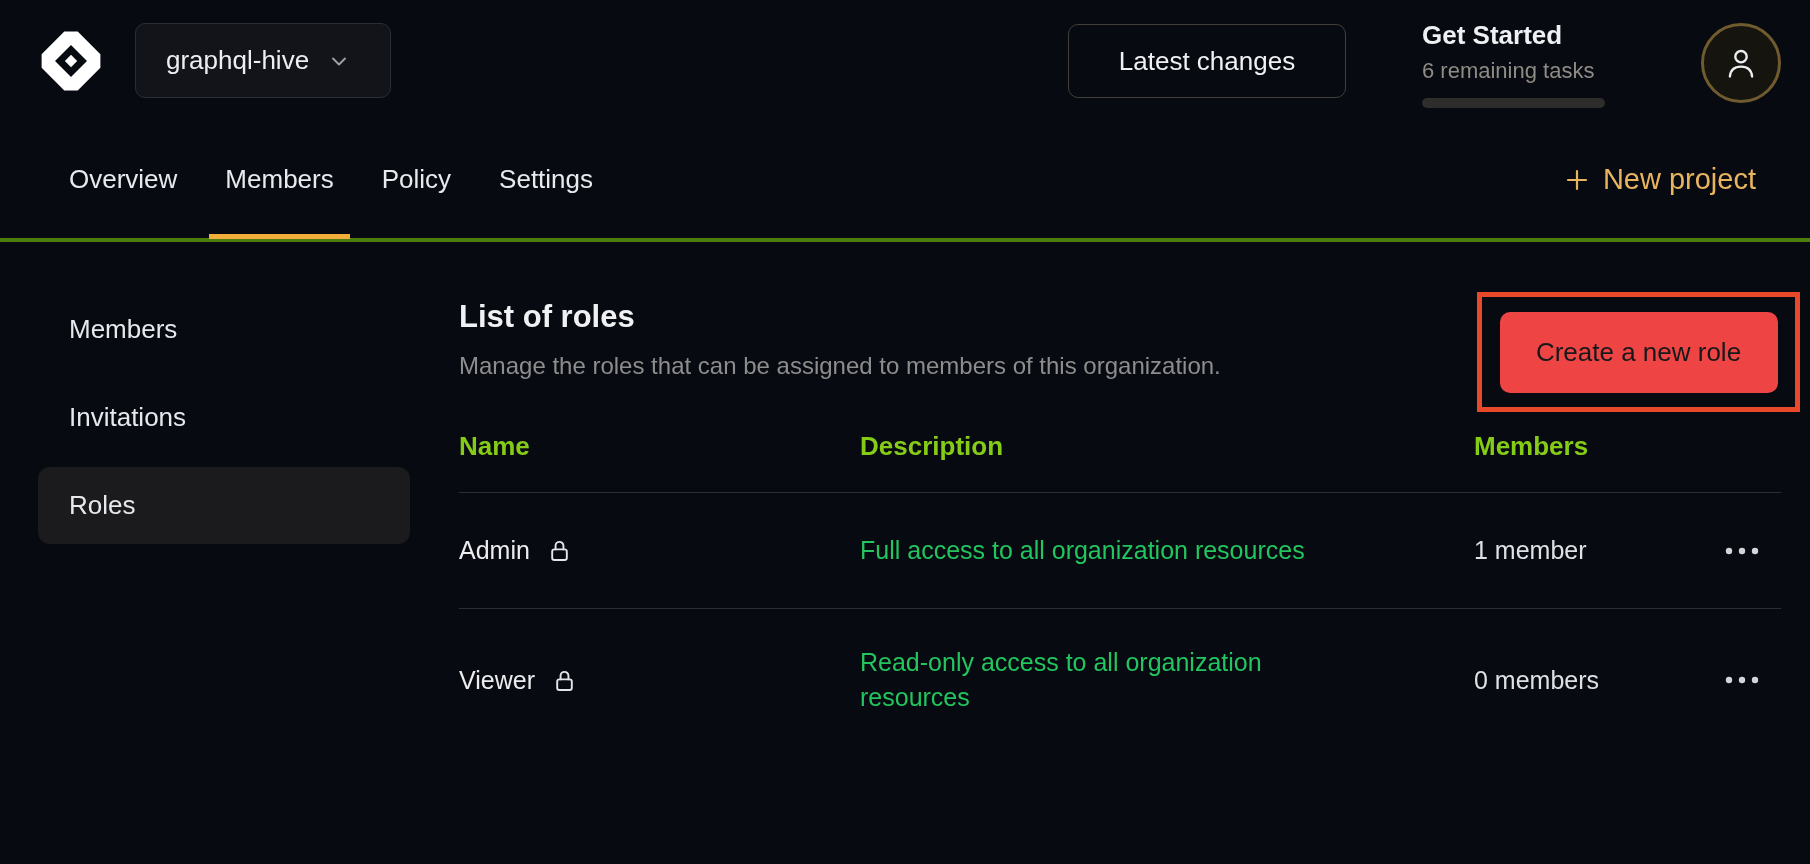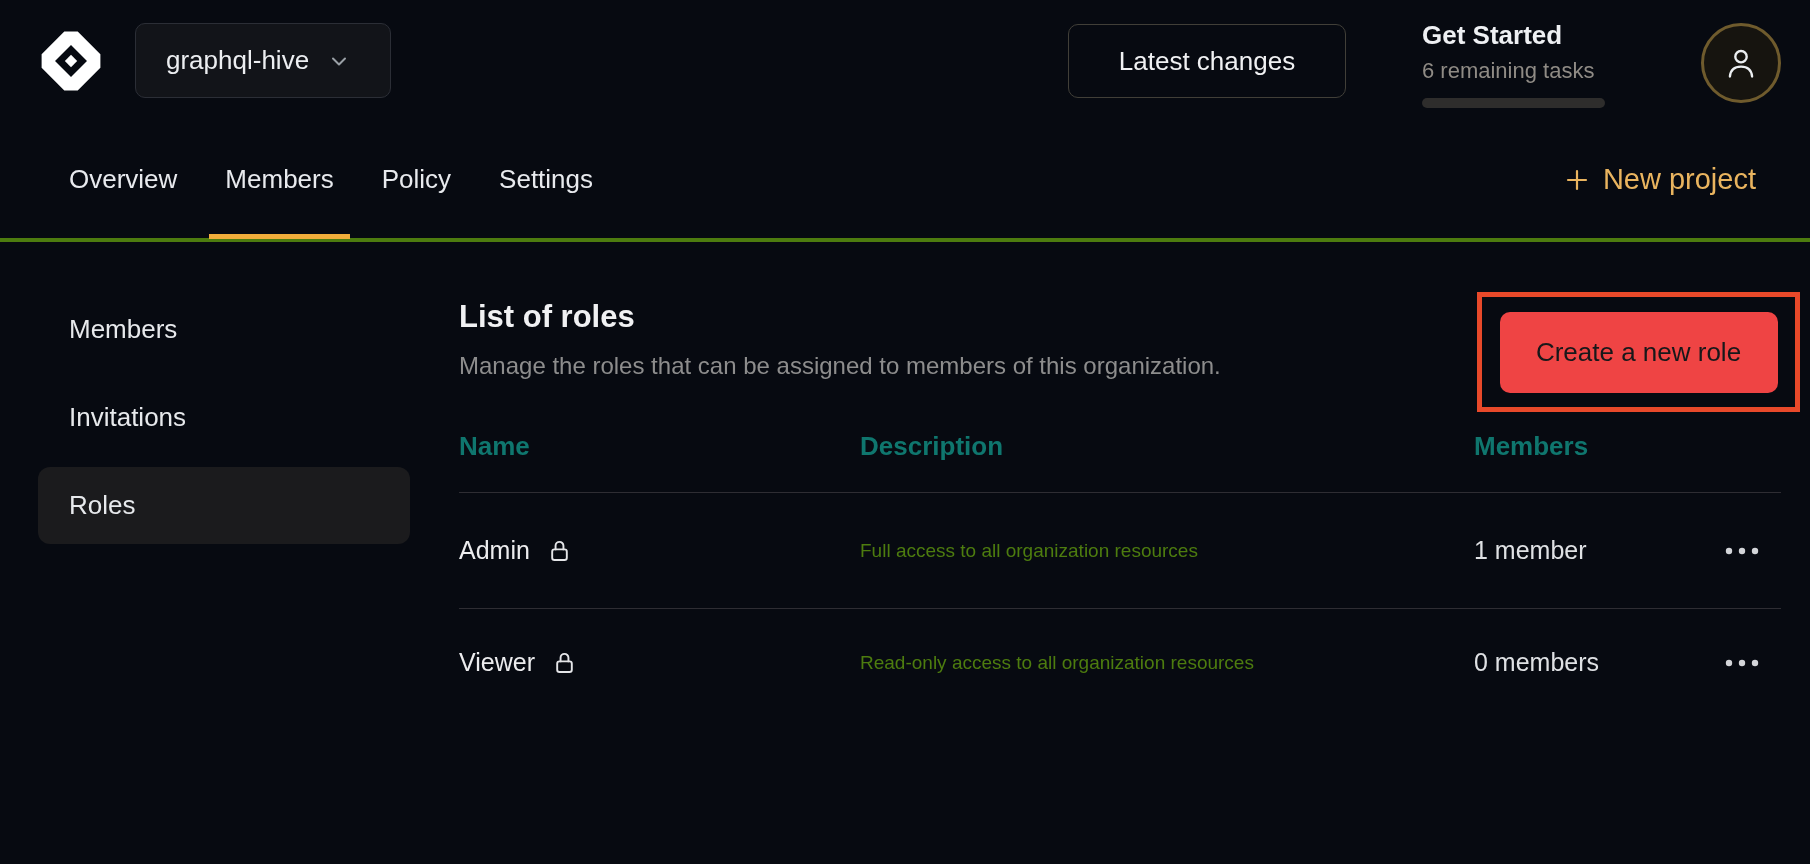--- a/index.html
+++ b/index.html
@@ -113,7 +113,7 @@
     align-items:center;
   }
   .thead { padding:50px 0 30px; border-bottom:1px solid #2e2d33; }
-  .thead .cell { font-size:26px; font-weight:700; color:#0f766e; }
+  .thead .cell { font-size:26px; font-weight:700; color:#84cc16; }
   .tbody-row { border-bottom:1px solid #2e2d33; padding:40px 0; }
   .tbody-row:last-child { border-bottom:none; padding:36px 0; }
   .name-cell { display:flex; align-items:center; gap:16px; font-size:25px; color:#ececee; }

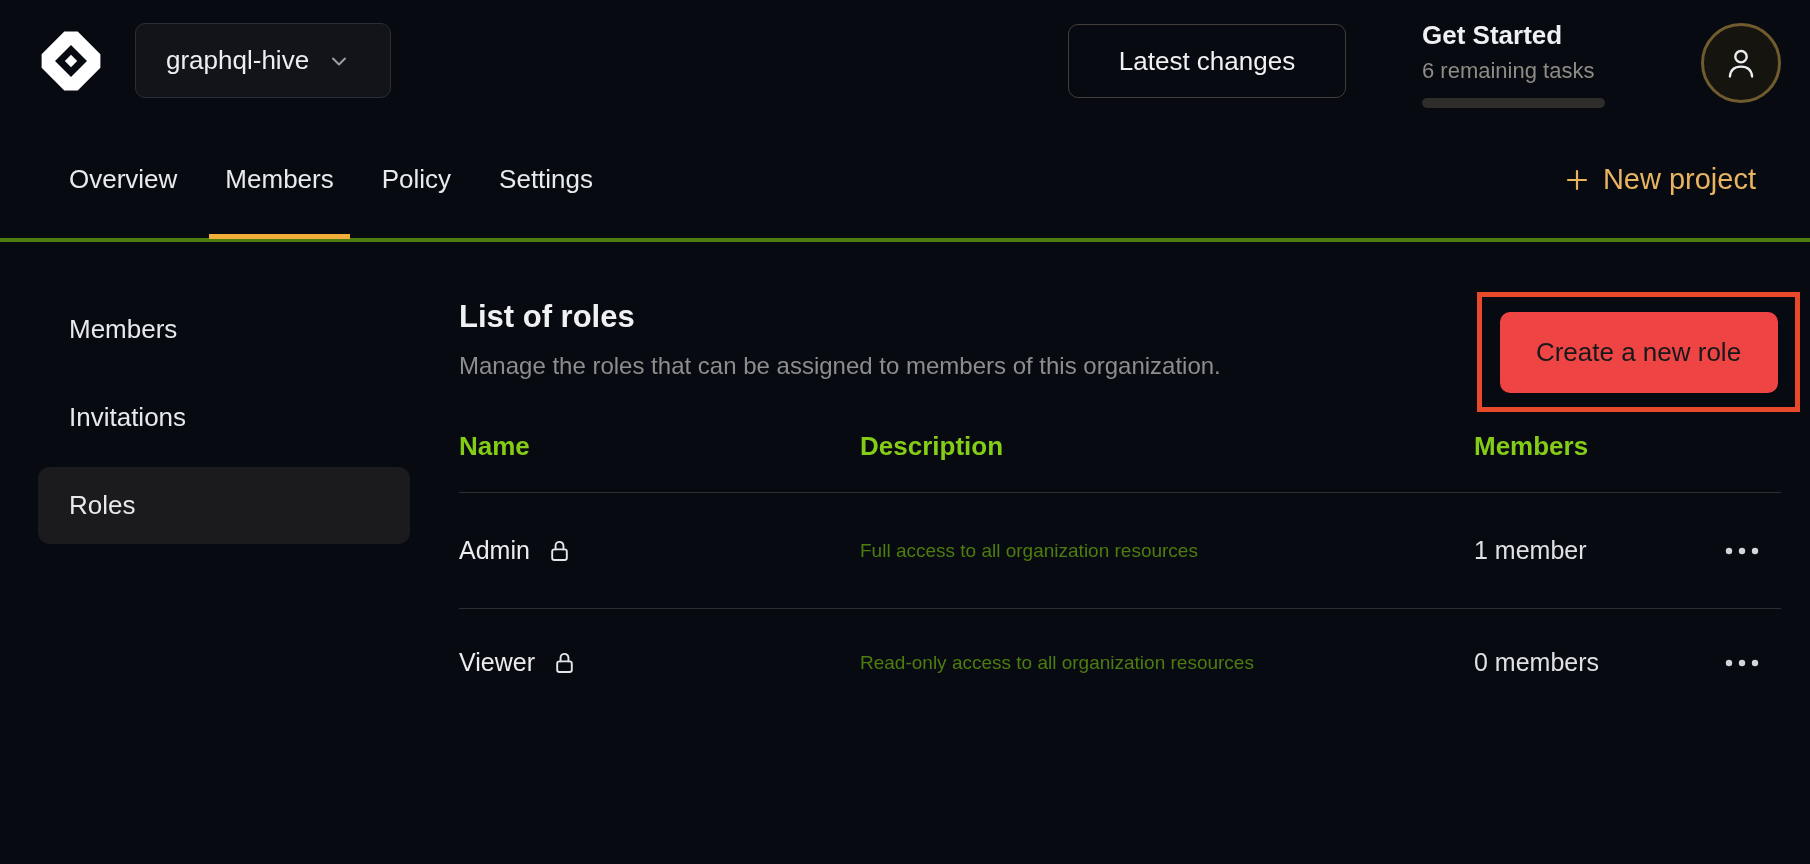--- a/index.html
+++ b/index.html
@@ -117,7 +117,7 @@
   .tbody-row { border-bottom:1px solid #2e2d33; padding:40px 0; }
   .tbody-row:last-child { border-bottom:none; padding:36px 0; }
   .name-cell { display:flex; align-items:center; gap:16px; font-size:25px; color:#ececee; }
-  .desc-cell { font-size:19px; color:#4d7c0f; line-height:35px; max-width:515px; }
+  .desc-cell { font-size:25px; color:#22c55e; line-height:35px; max-width:515px; }
   .members-cell { font-size:25px; color:#dfe1e4; }
   .dots-btn { background:none; border:none; cursor:pointer; padding:6px 0; line-height:0; }
   .icon { display:inline-flex; line-height:0; }

